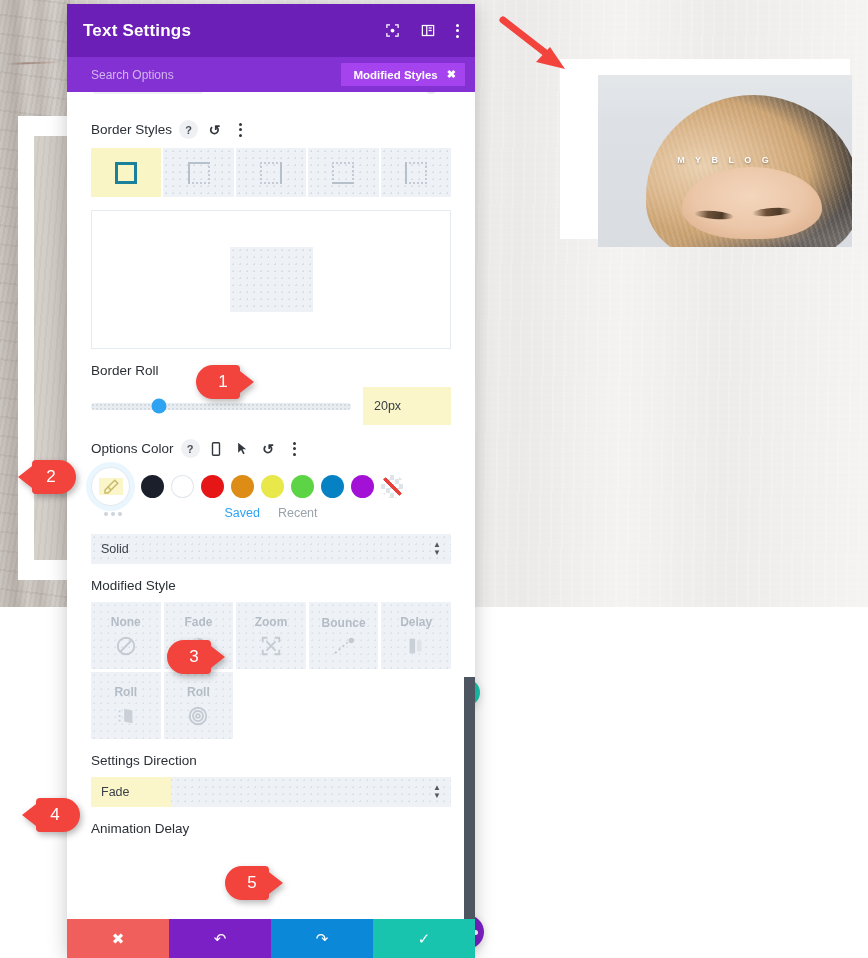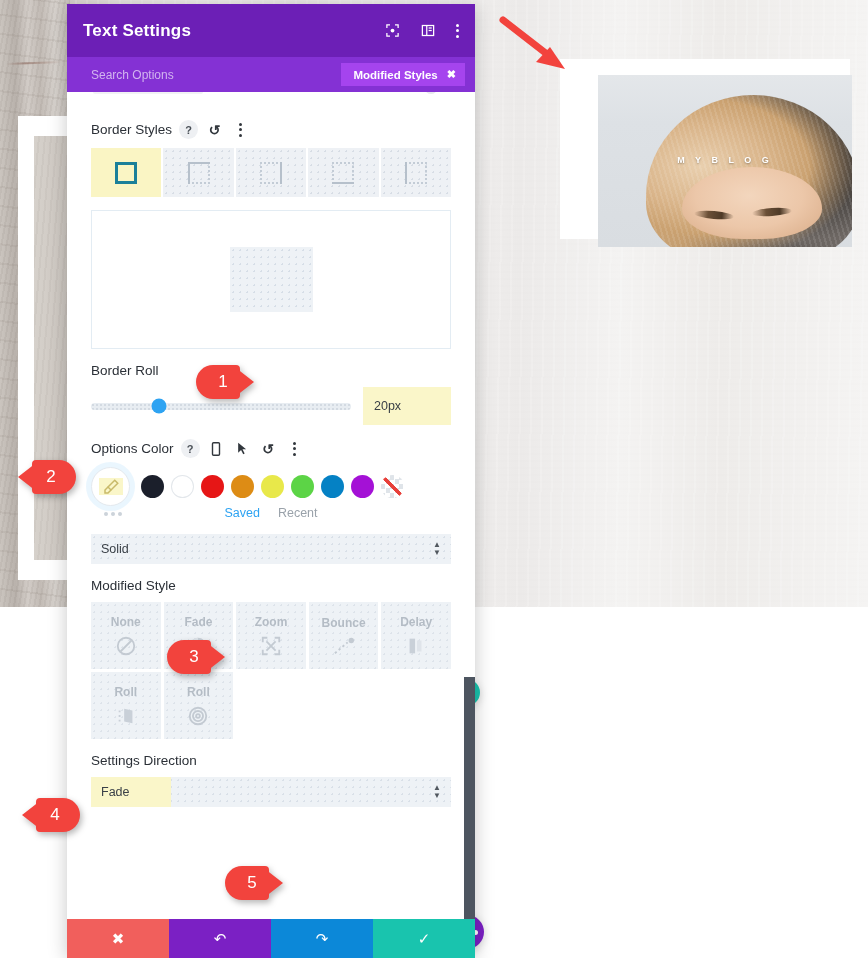--- a/index.html
+++ b/index.html
@@ -606,6 +606,9 @@
       </div>
 
       <div class="field">
+        <div class="label-row">
+          <span class="label">Animation Delay</span>
+        </div>
       </div>
 
       <div class="scroll-thumb"></div>

